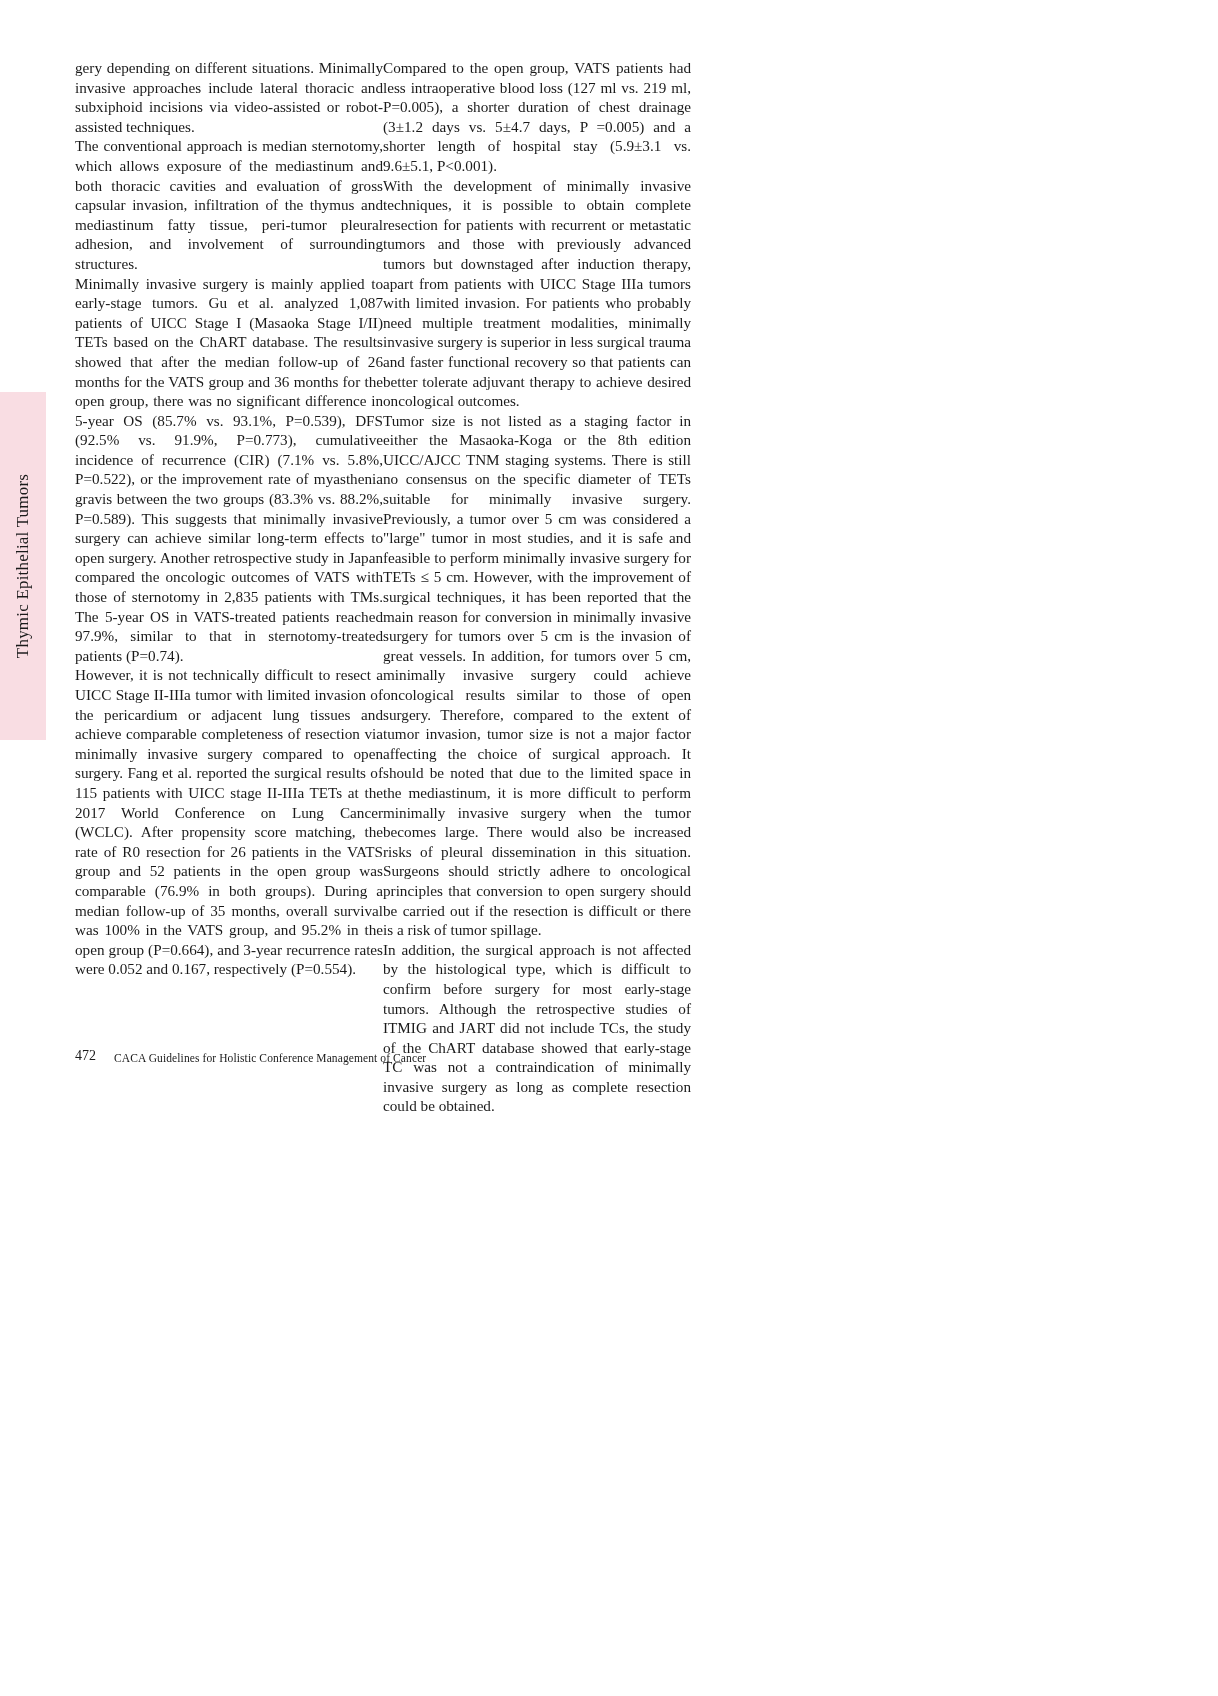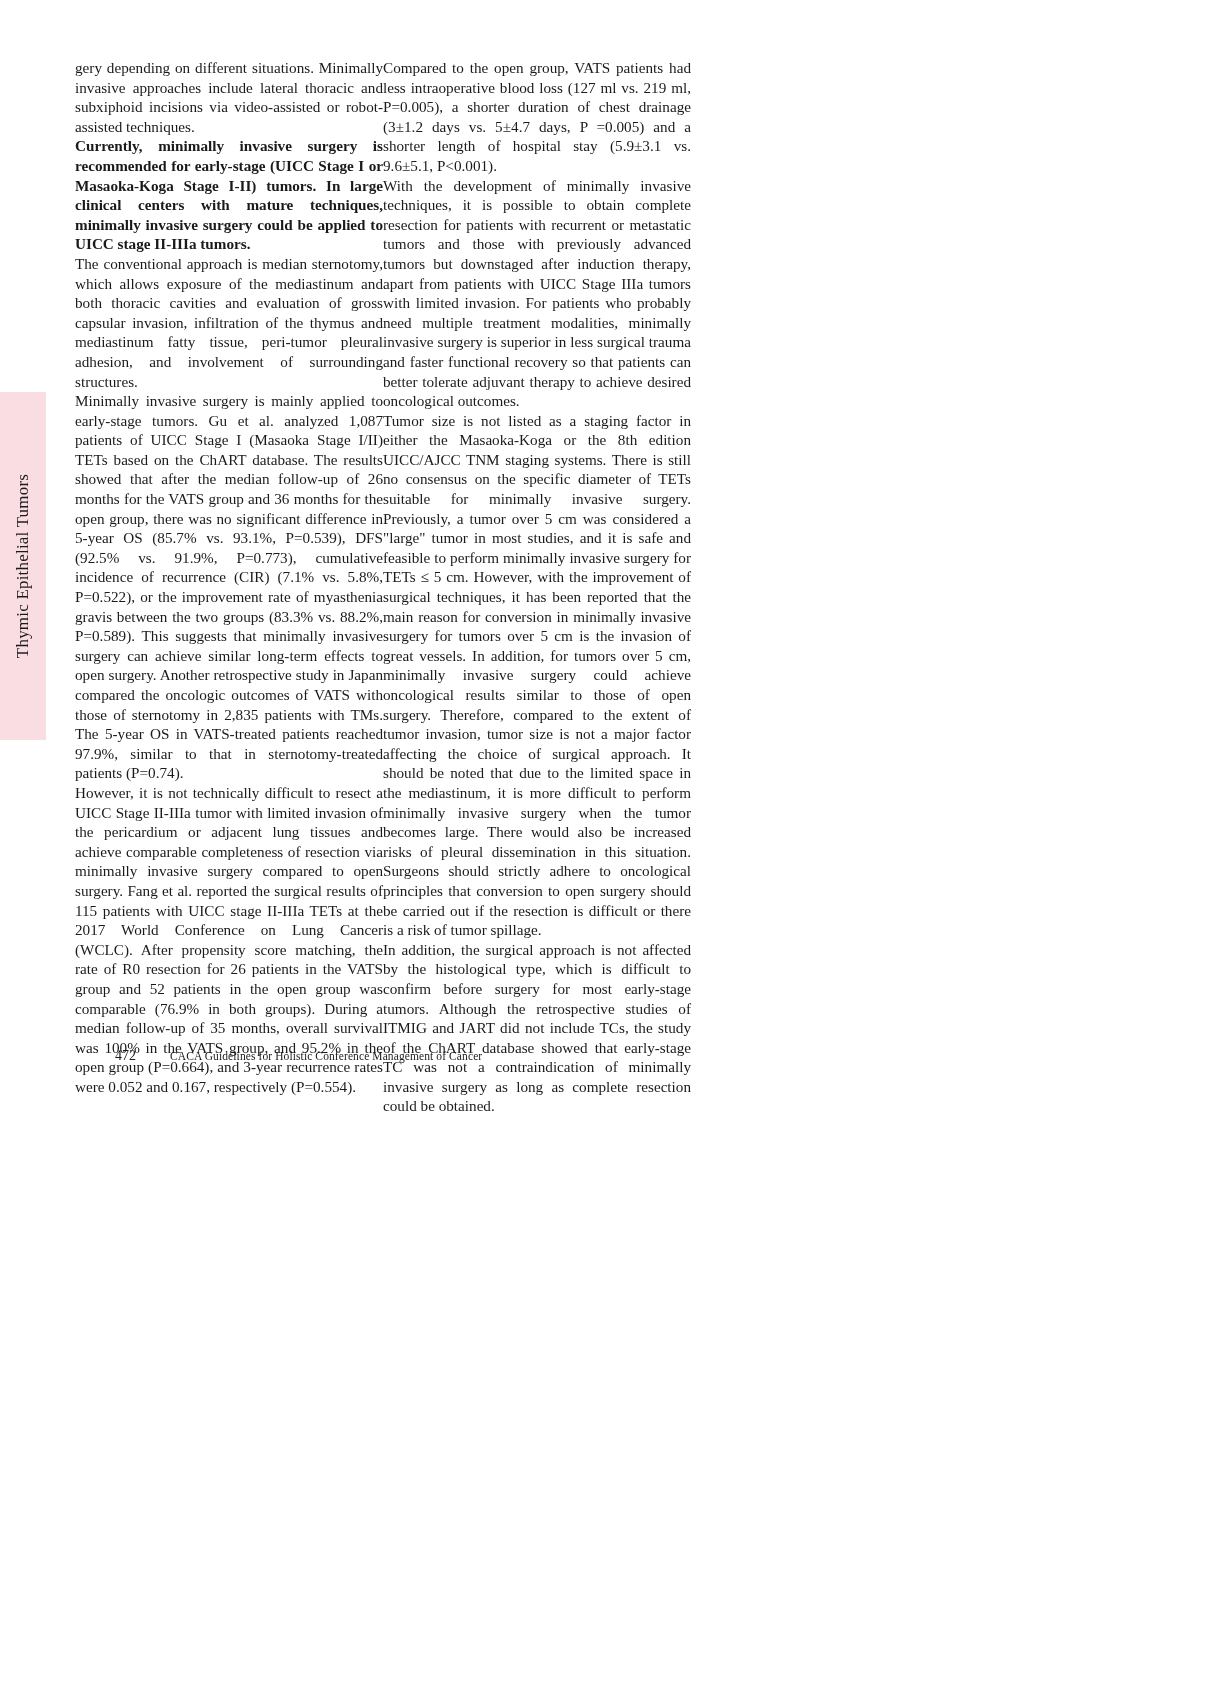--- a/index.html
+++ b/index.html
@@ -104,7 +104,6 @@
 
       <div class="col">
         <p>gery depending on different situations. Minimally invasive approaches include lateral thoracic and subxiphoid incisions via video-assisted or robot-assisted techniques.</p>
-        <p class="bold">Currently, minimally invasive surgery is recommended for early-stage (UICC Stage I or Masaoka-Koga Stage I-II) tumors. In large clinical centers with mature techniques, minimally invasive surgery could be applied to UICC stage II-IIIa tumors.</p>
         <p>The conventional approach is median sternotomy, which allows exposure of the mediastinum and both thoracic cavities and evaluation of gross capsular invasion, infiltration of the thymus and mediastinum fatty tissue, peri-tumor pleural adhesion, and involvement of surrounding structures.</p>
         <p>Minimally invasive surgery is mainly applied to early-stage tumors. Gu et al. analyzed 1,087 patients of UICC Stage I (Masaoka Stage I/II) TETs based on the ChART database. The results showed that after the median follow-up of 26 months for the VATS group and 36 months for the open group, there was no significant difference in 5-year OS (85.7% vs. 93.1%, P=0.539), DFS (92.5% vs. 91.9%, P=0.773), cumulative incidence of recurrence (CIR) (7.1% vs. 5.8%, P=0.522), or the improvement rate of myasthenia gravis between the two groups (83.3% vs. 88.2%, P=0.589). This suggests that minimally invasive surgery can achieve similar long-term effects to open surgery. Another retrospective study in Japan compared the oncologic outcomes of VATS with those of sternotomy in 2,835 patients with TMs. The 5-year OS in VATS-treated patients reached 97.9%, similar to that in sternotomy-treated patients (P=0.74).</p>
         <p>However, it is not technically difficult to resect a UICC Stage II-IIIa tumor with limited invasion of the pericardium or adjacent lung tissues and achieve comparable completeness of resection via minimally invasive surgery compared to open surgery. Fang et al. reported the surgical results of 115 patients with UICC stage II-IIIa TETs at the 2017 World Conference on Lung Cancer (WCLC). After propensity score matching, the rate of R0 resection for 26 patients in the VATS group and 52 patients in the open group was comparable (76.9% in both groups). During a median follow-up of 35 months, overall survival was 100% in the VATS group, and 95.2% in the open group (P=0.664), and 3-year recurrence rates were 0.052 and 0.167, respectively (P=0.554).</p>

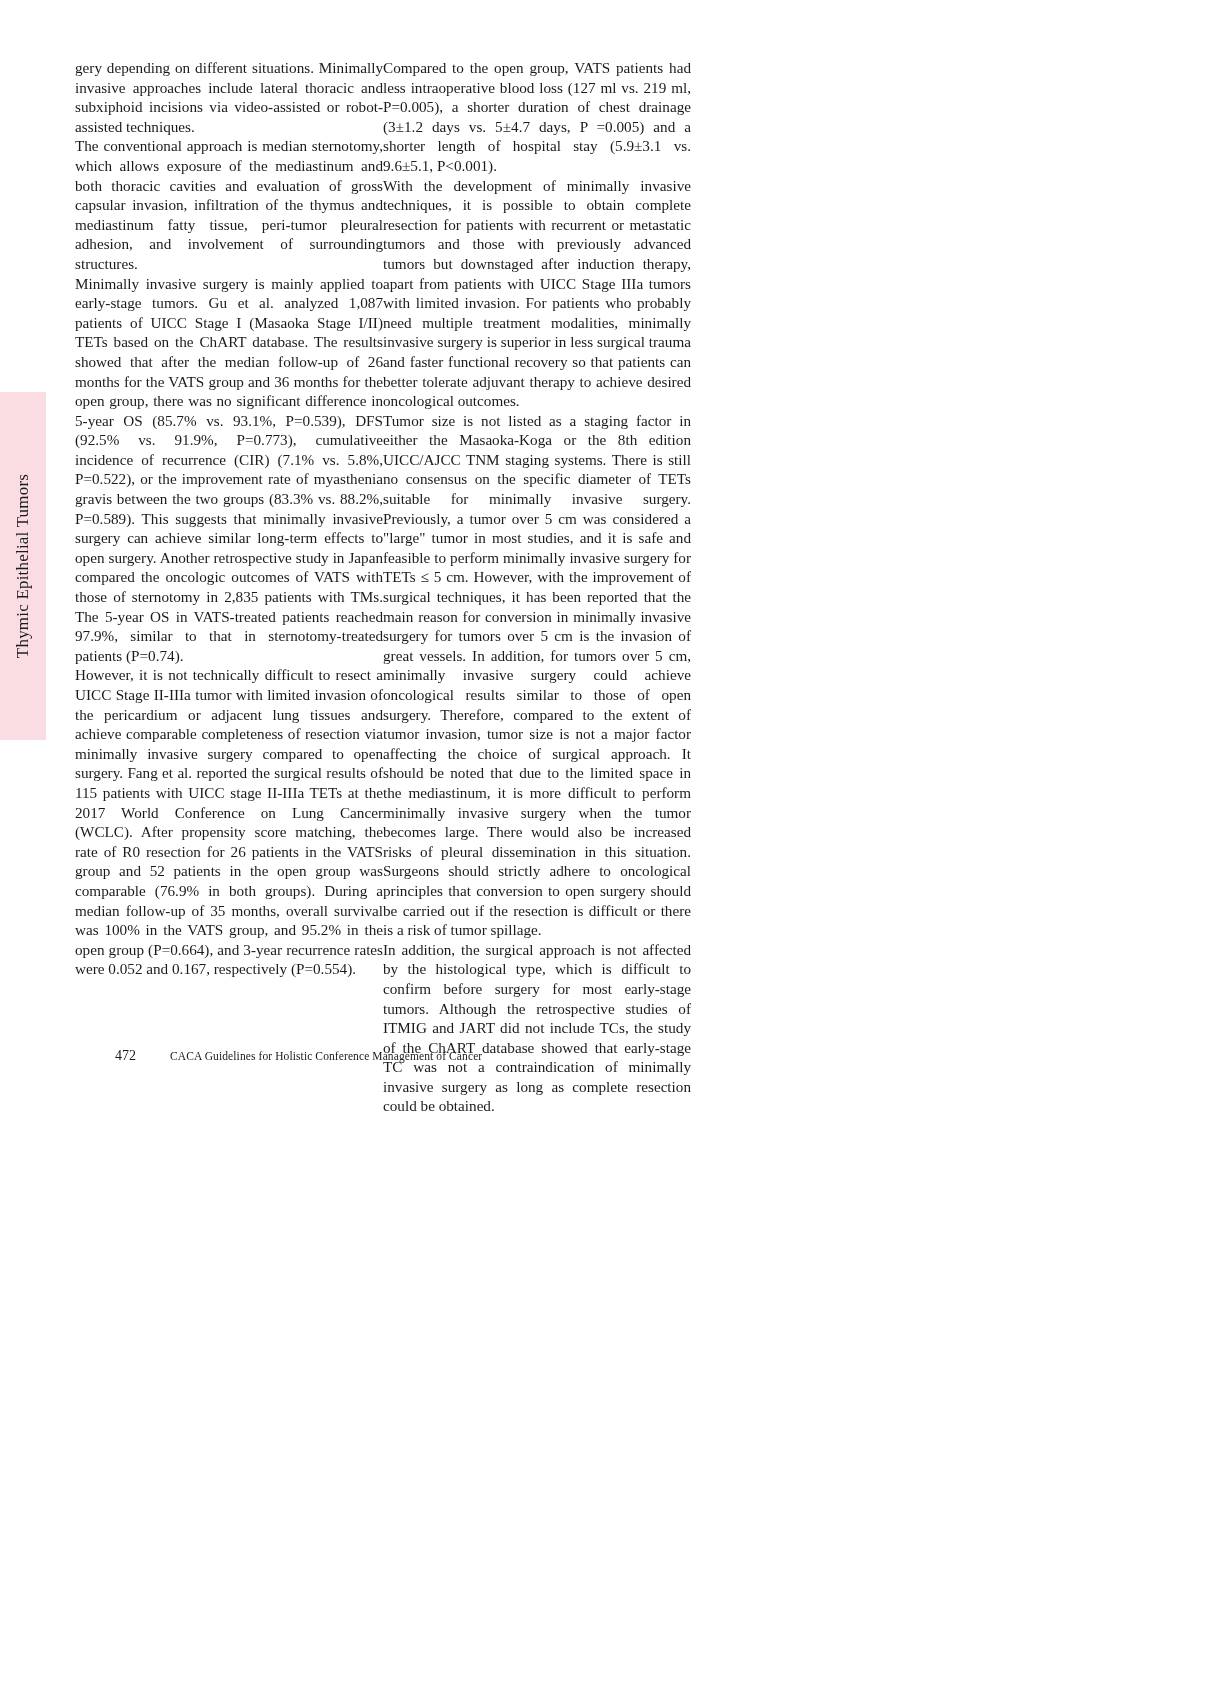--- a/index.html
+++ b/index.html
@@ -77,9 +77,8 @@
     top: 1048px;
     width: 1068px;
     display: flex;
-    align-items: center;
-    gap: 34px;
-    margin-left: 40px;
+    align-items: flex-end;
+    gap: 18px;
   }
   .footer .pagenum {
     font-size: 14px;

